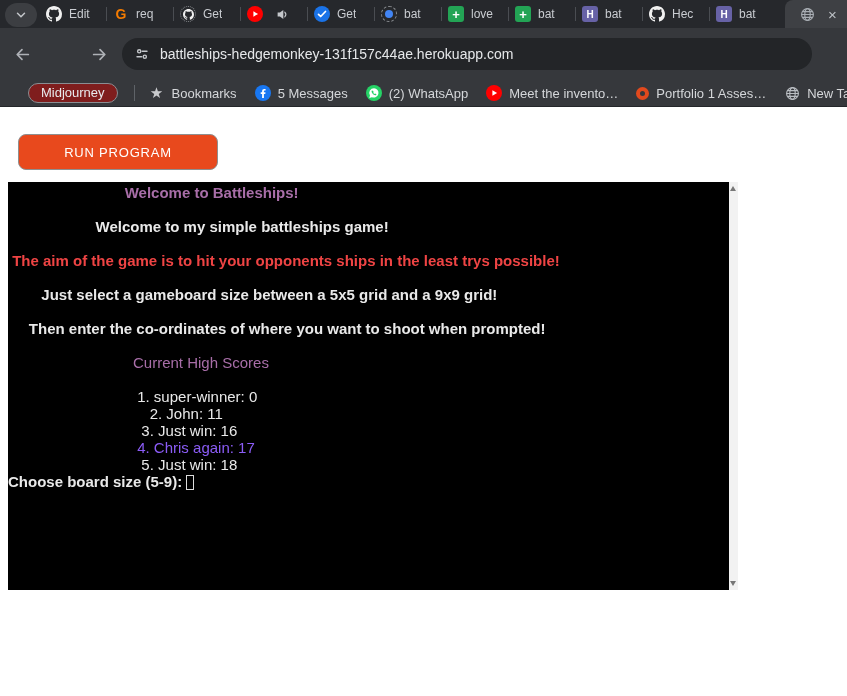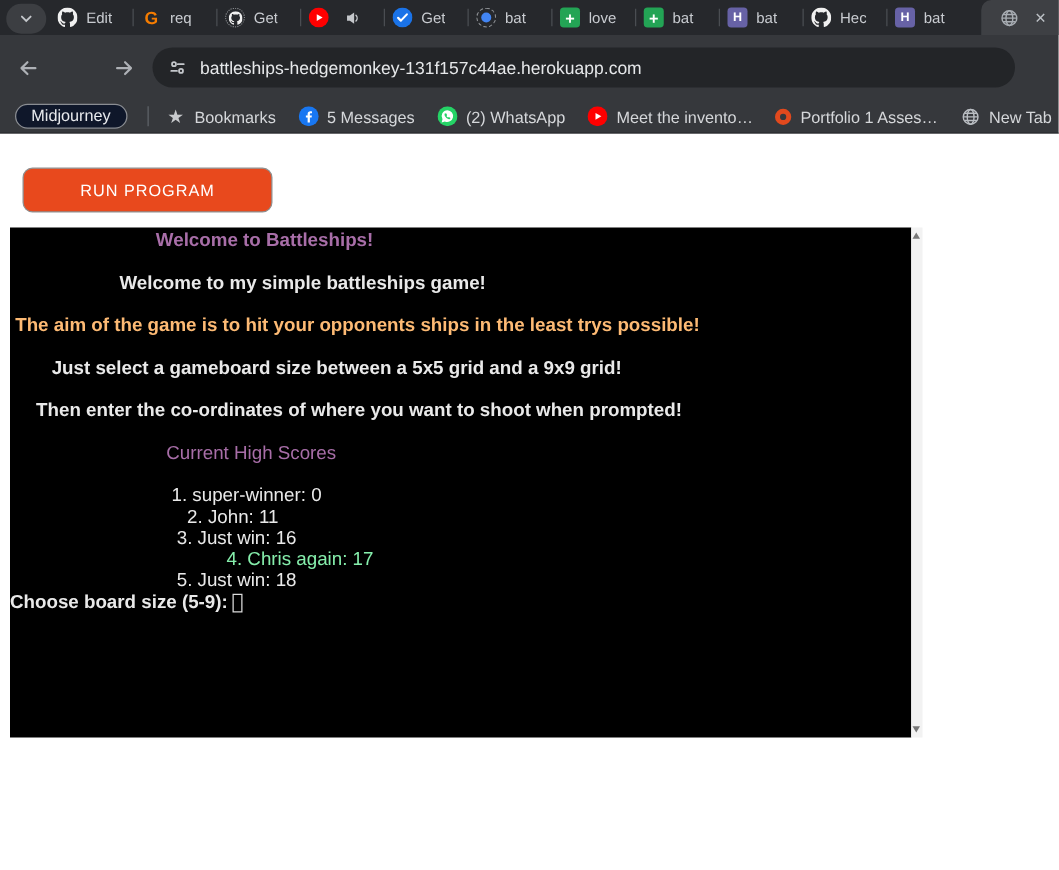--- a/index.html
+++ b/index.html
@@ -32,8 +32,8 @@
 
   .bookmarks-bar { position:absolute; left:0; top:80px; width:847px; height:27px; background:#36383c;
     border-bottom:1px solid #24262a; display:flex; align-items:center; }
-  .group-chip { margin-left:12px; padding:1px 12px 2px; border:1px solid #8a8d92; border-radius:10px;
-    background:#0f172a; color:#e8eaed; font-size:13px; flex:0 0 auto; }
+  .group-chip { margin-left:28px; padding:1px 12px 2px; border:1px solid #8a8d92; border-radius:10px;
+    background:#7f1d1d; color:#e8eaed; font-size:13px; flex:0 0 auto; }
   .bm-sep { width:1px; height:16px; background:#5f6368; margin:0 14px 0 16px; flex:0 0 auto; }
   .bm-item { display:flex; align-items:center; gap:7px; margin-right:18px; flex:0 0 auto; }
   .bm-item .bm-label { color:#d5d7da; font-size:13px; white-space:nowrap; }

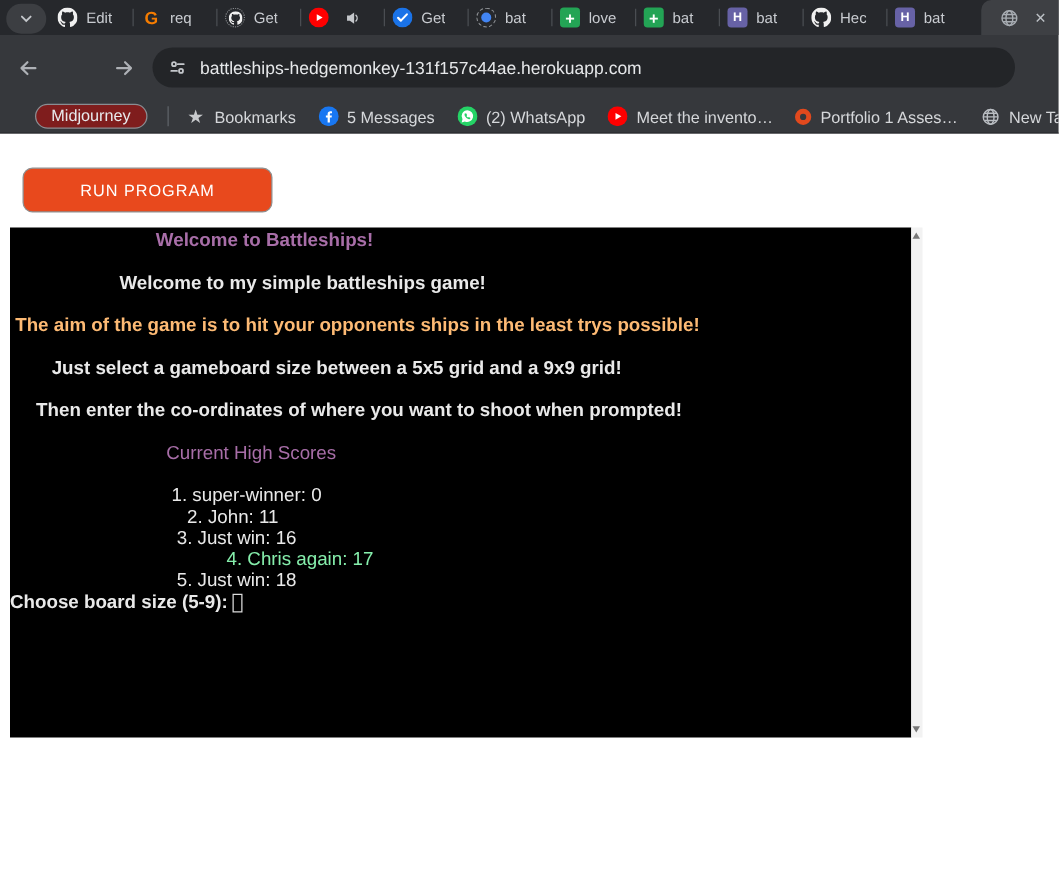--- a/index.html
+++ b/index.html
@@ -52,7 +52,7 @@
   .i-speaker { width:13px; margin-left:6px; }
 
   
-  .page { position:absolute; left:0; top:107px; width:847px; height:589px; background:#fff; }
+  .page { position:absolute; left:0; top:107px; width:847px; height:589px; background:#fff;border-radius:24px; }
   .run-btn { position:absolute; left:18px; top:27px; width:200px; height:36px; border:1px solid #8f8f8f;
     border-radius:8px; color:#fff; font-size:13px; letter-spacing:.8px;
     font-family:"Liberation Sans", sans-serif; display:flex; align-items:center; justify-content:center; }

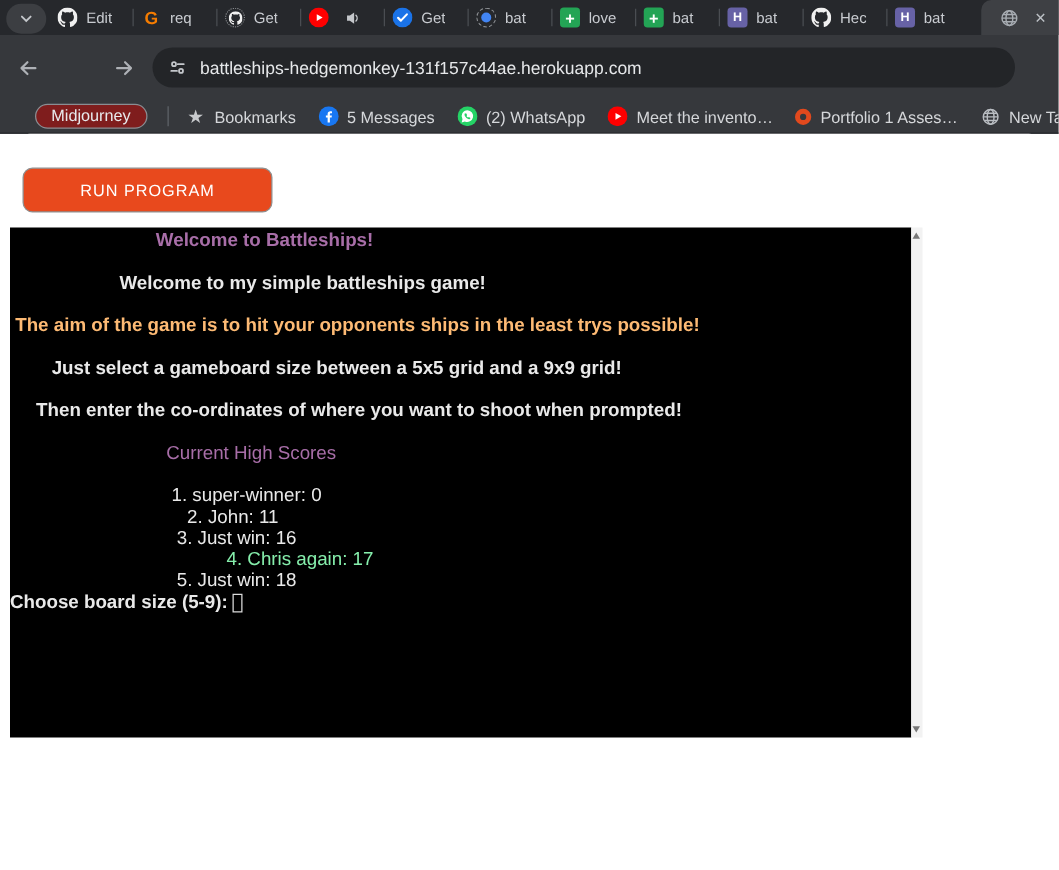--- a/index.html
+++ b/index.html
@@ -274,7 +274,7 @@
         <div class="term-line" style="color: rgb(233, 233, 233);"></div>
         <div class="term-line" style="color: rgb(233, 233, 233); font-weight: 700;">                     Welcome to my simple battleships game!</div>
         <div class="term-line" style="color: rgb(233, 233, 233);"></div>
-        <div class="term-line" style="color: #fdba74; font-weight: 700;"> The aim of the game is to hit your opponents ships in the least trys possible!</div>
+        <div class="term-line" style="color: #ef4444; font-weight: 700;"> The aim of the game is to hit your opponents ships in the least trys possible!</div>
         <div class="term-line" style="color: rgb(233, 233, 233);"></div>
         <div class="term-line" style="color: rgb(233, 233, 233); font-weight: 700;">        Just select a gameboard size between a 5x5 grid and a 9x9 grid!</div>
         <div class="term-line" style="color: rgb(233, 233, 233);"></div>

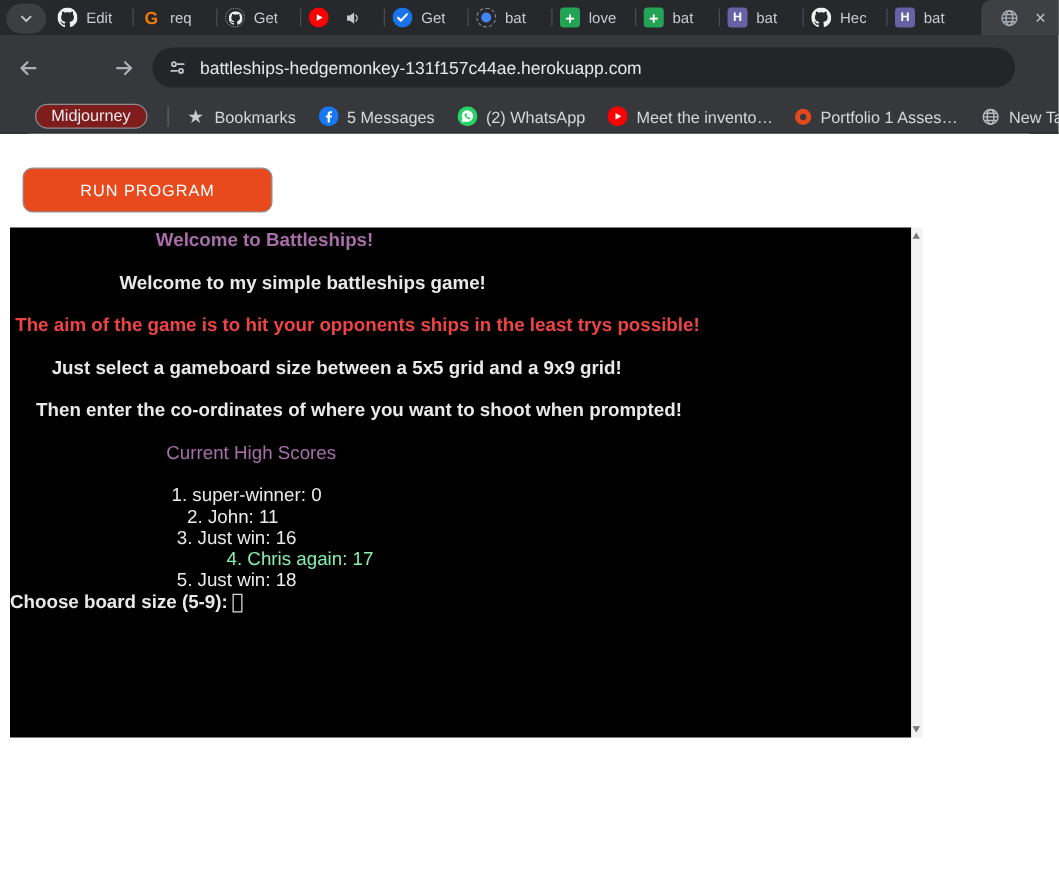--- a/index.html
+++ b/index.html
@@ -285,7 +285,7 @@
         <div class="term-line" style="color: rgb(233, 233, 233);">                               1. super-winner: 0</div>
         <div class="term-line" style="color: rgb(233, 233, 233);">                                  2. John: 11</div>
         <div class="term-line" style="color: rgb(233, 233, 233);">                                3. Just win: 16</div>
-        <div class="term-line" style="color: #86efac; margin-left: 44px;">                               4. Chris again: 17</div>
+        <div class="term-line" style="color: #8b5cf6;">                               4. Chris again: 17</div>
         <div class="term-line" style="color: rgb(233, 233, 233);">                                5. Just win: 18</div>
         <div class="term-line" style="color: rgb(233, 233, 233); font-weight: 700;">Choose board size (5-9): <span class="cursor"></span></div>
       </div>

